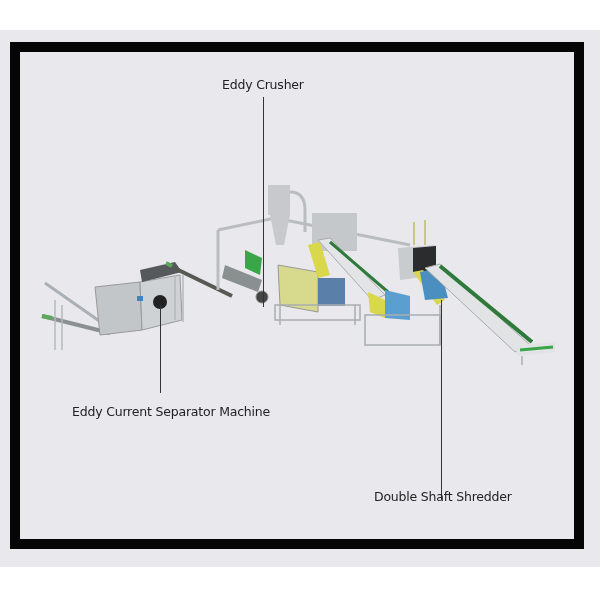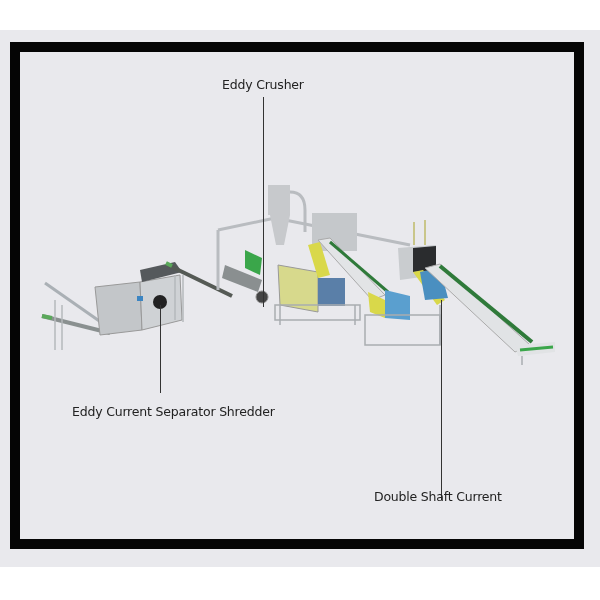--- a/index.html
+++ b/index.html
@@ -82,7 +82,7 @@
 <div class="leader" style="left:263px;top:97px;height:210px;"></div>
 
 <div class="leader" style="left:160px;top:305px;height:88px;"></div>
-<div class="label" style="left:72px;top:404px;">Eddy Current Separator Shredder</div>
+<div class="label" style="left:72px;top:404px;">Eddy Current Separator Machine</div>
 
 <div class="leader" style="left:441px;top:300px;height:200px;"></div>
 <div class="label" style="left:374px;top:489px;">Double Shaft Current</div>

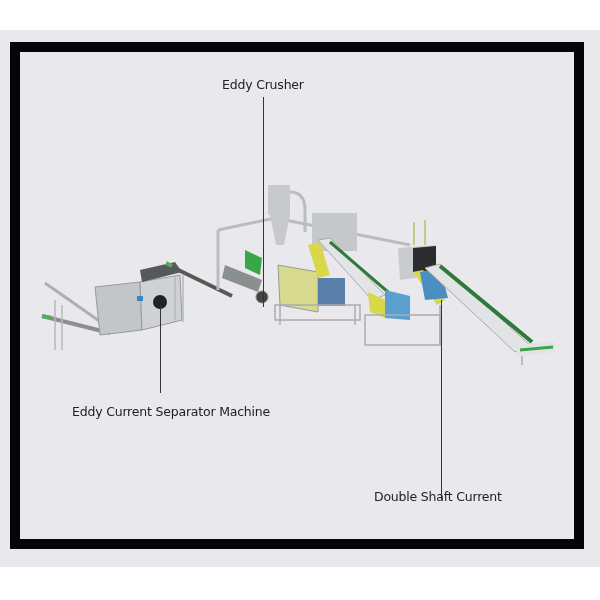--- a/index.html
+++ b/index.html
@@ -85,6 +85,6 @@
 <div class="label" style="left:72px;top:404px;">Eddy Current Separator Machine</div>
 
 <div class="leader" style="left:441px;top:300px;height:200px;"></div>
-<div class="label" style="left:374px;top:489px;">Double Shaft Current</div>
+<div class="label" style="left:374px;top:489px;">Double Shaft Shredder</div>
 
 </body></html>

